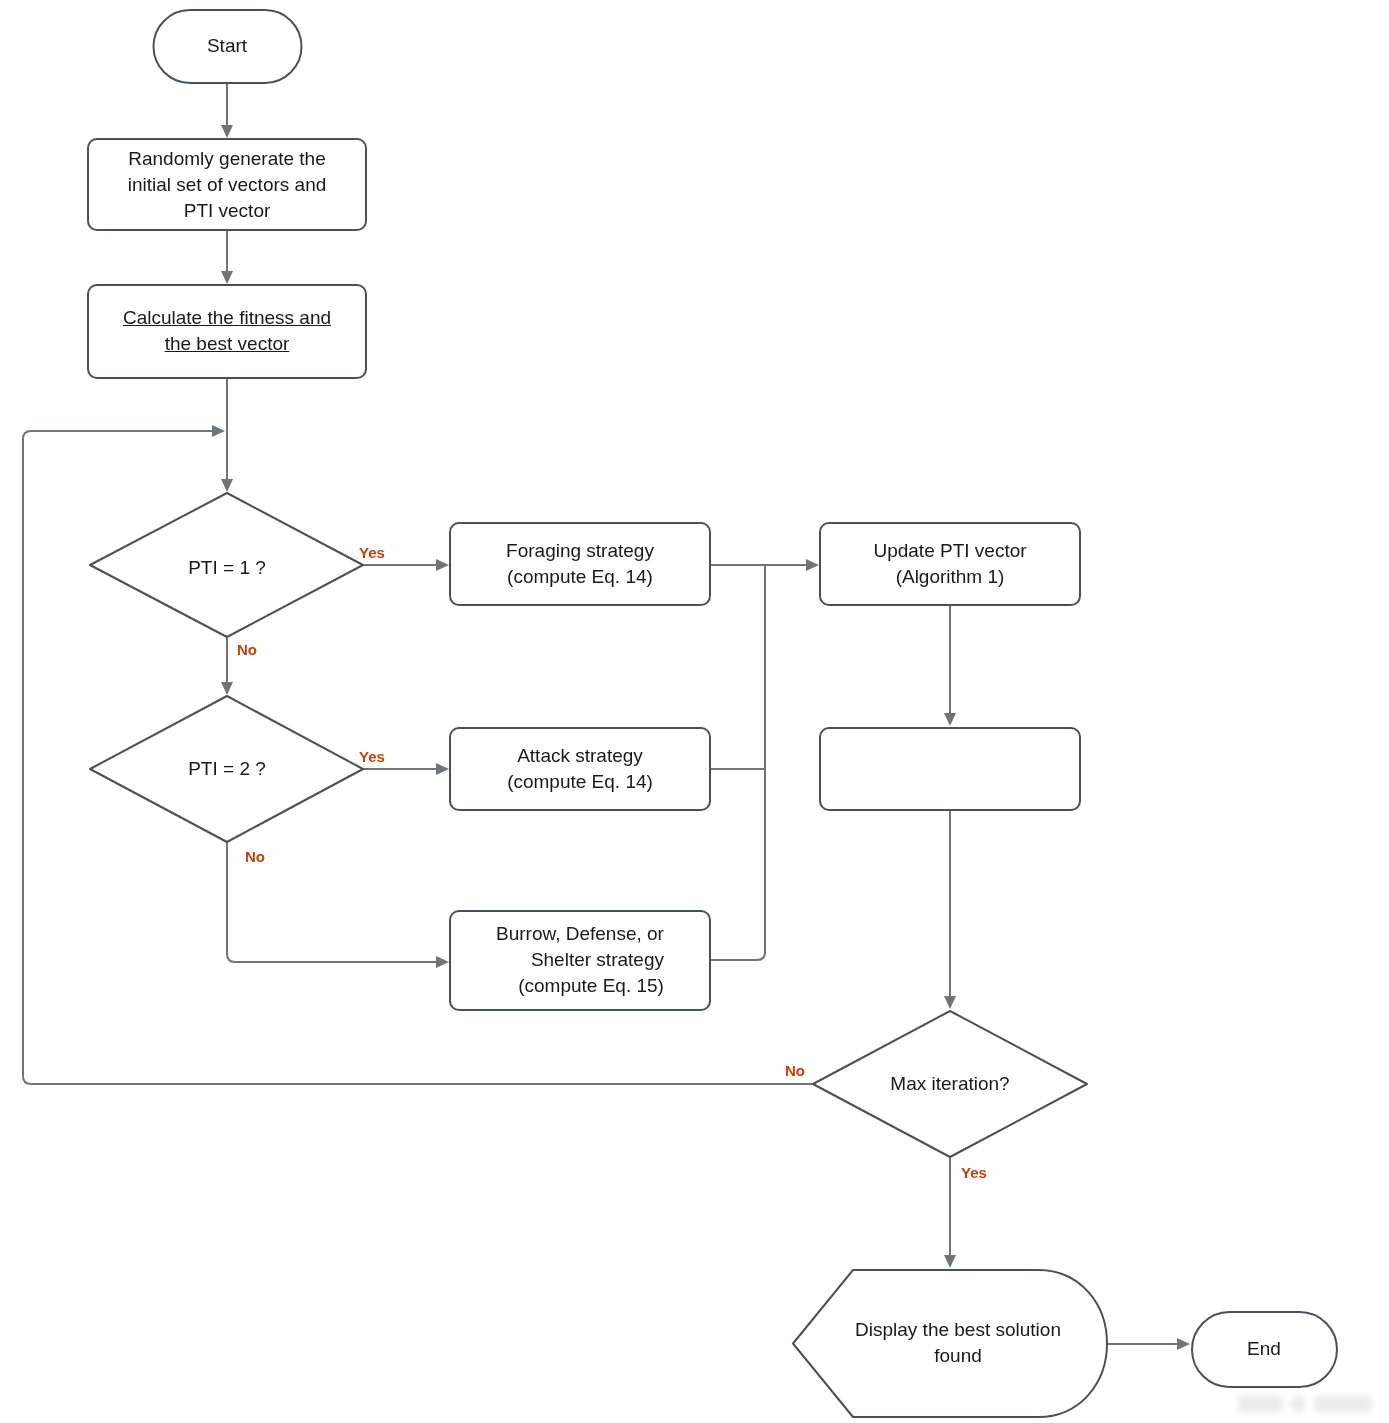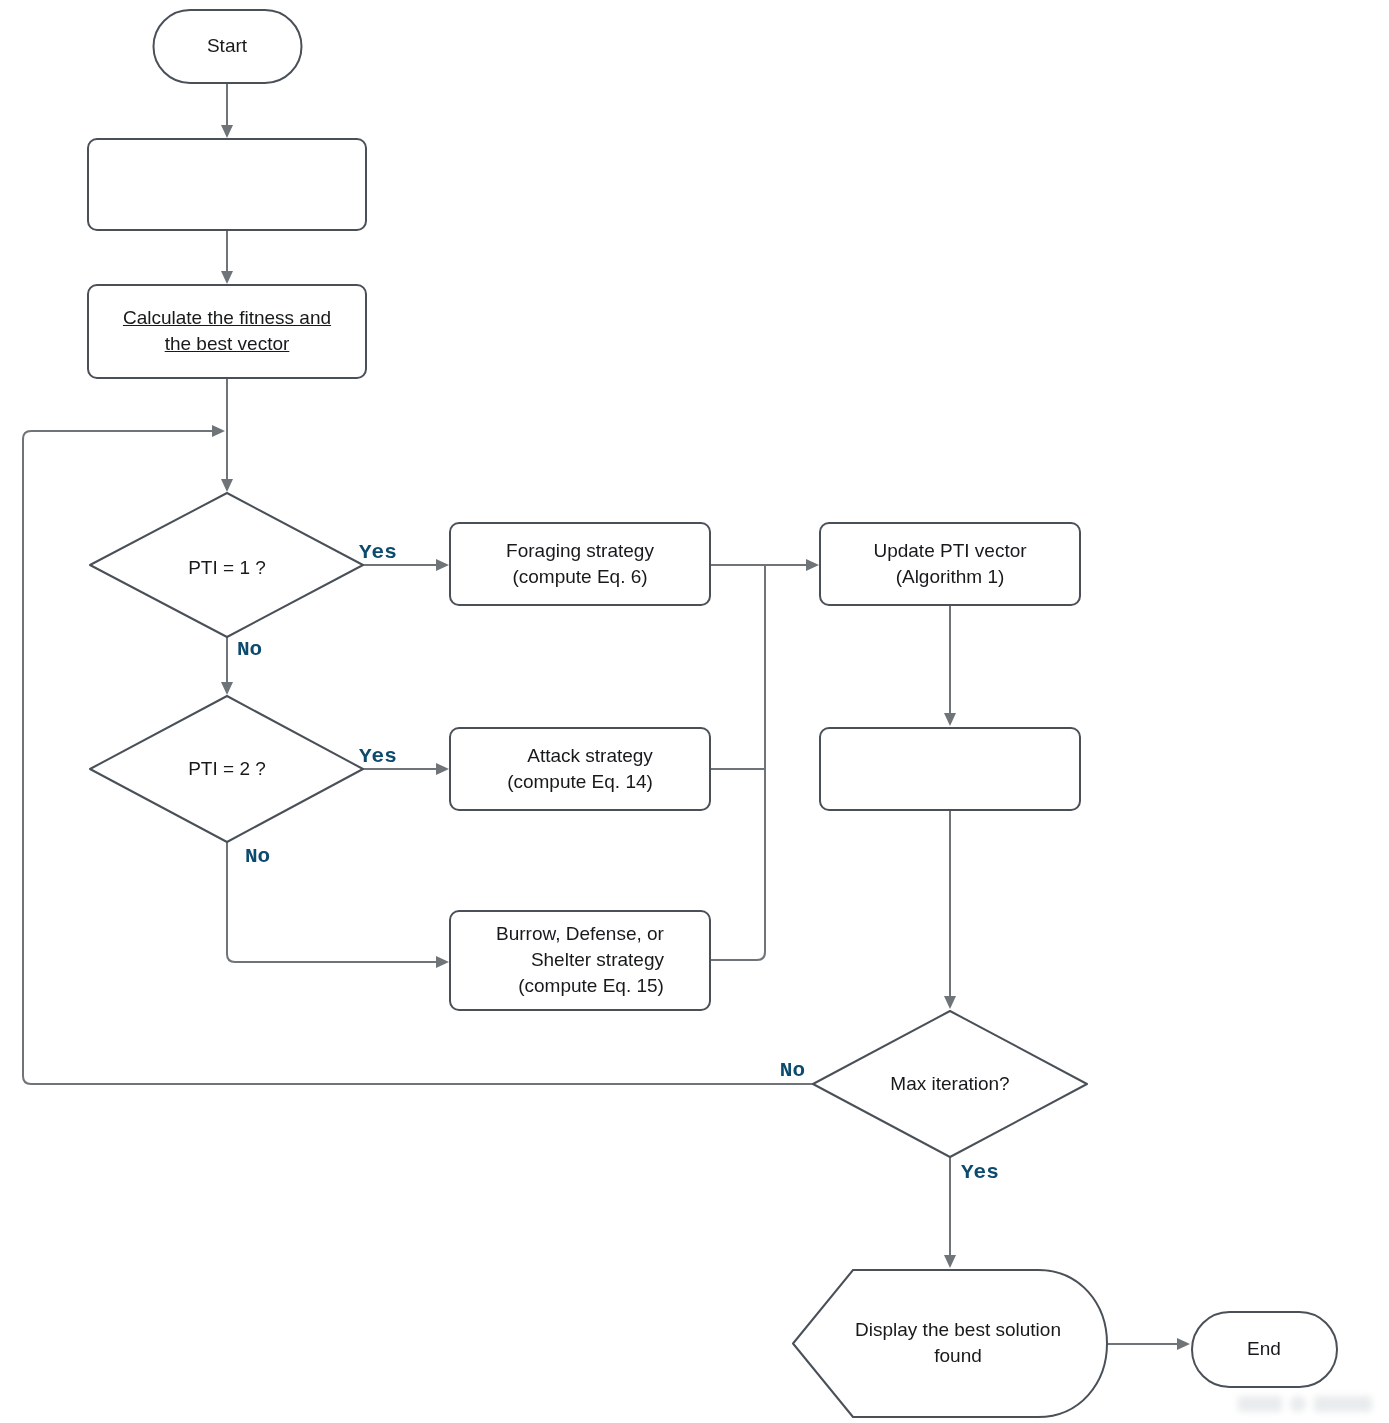--- a/index.html
+++ b/index.html
@@ -122,6 +122,9 @@
   </svg>
 
   <div class="node-label" style="left:227px; top:46px;">Start</div>
+  <div class="node-label" style="left:227px; top:185px;">Randomly generate the
+initial set of vectors and
+PTI vector</div>
   <div class="node-label" style="left:227px; top:331px;text-decoration:underline;">Calculate the fitness and
 the best vector</div>
   <div class="node-label" style="left:227px; top:568px;">PTI = 1 ?</div>

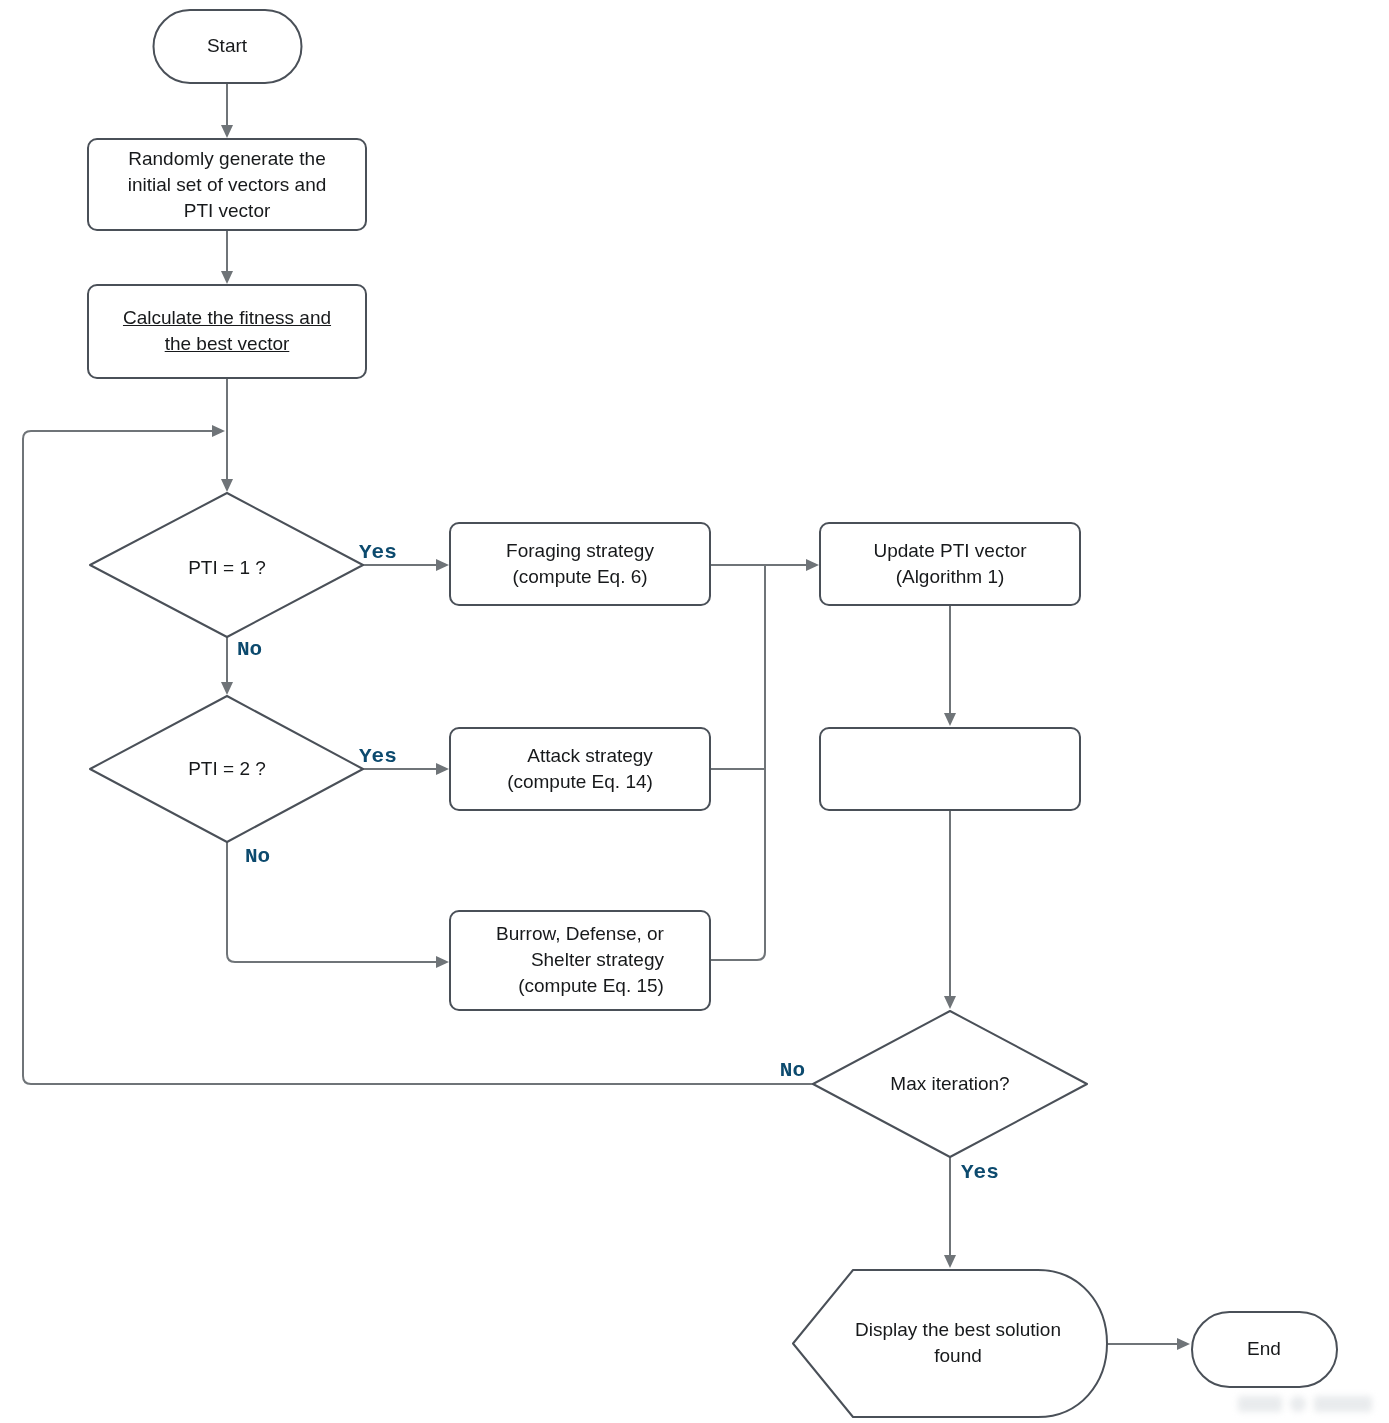--- a/index.html
+++ b/index.html
@@ -33,11 +33,10 @@
   .edge-label {
     position: absolute;
     transform: translateY(-50%);
-    font-size: 21px;
+    font-size: 15px;
     font-weight: 700;
-    color: #0c4a6e;
+    color: #c2410c;
     pointer-events: none;
-    font-family: Liberation Mono, monospace;
   }
   .edge-label.right-anchor {
     transform: translate(-100%, -50%);

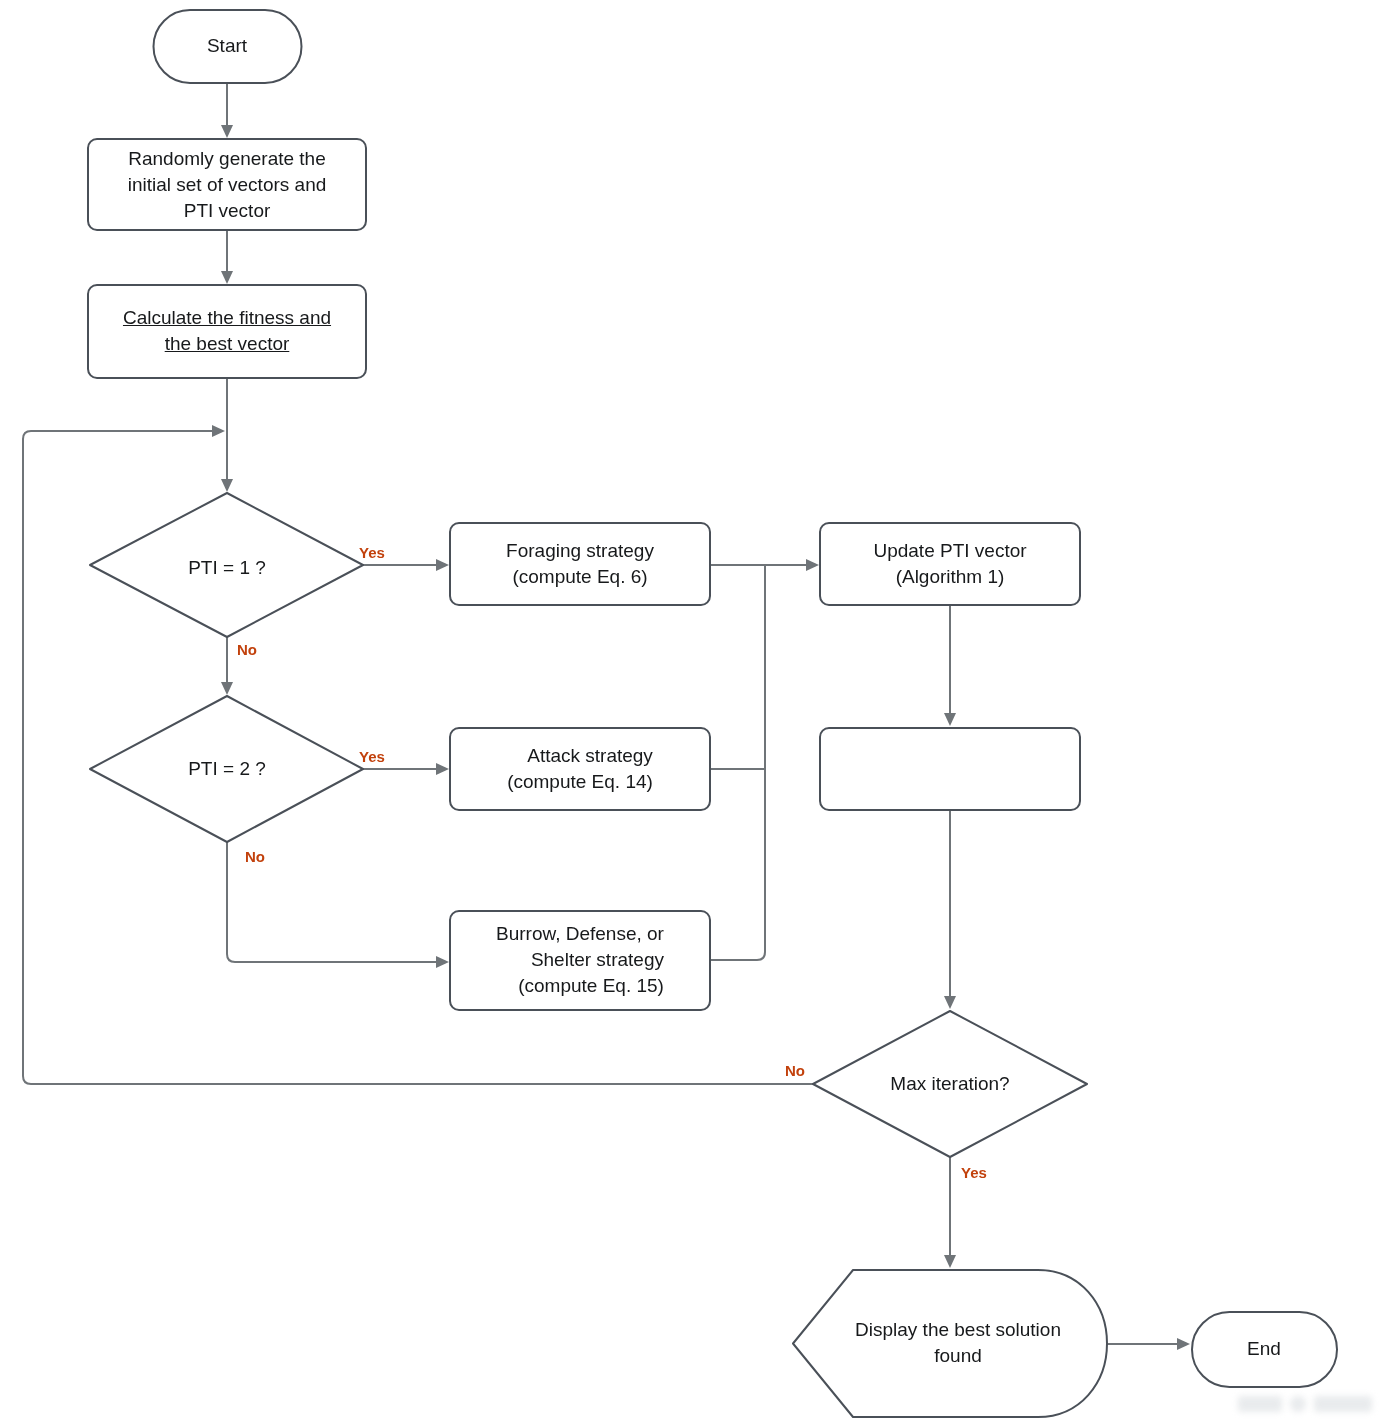--- a/index.html
+++ b/index.html
@@ -128,7 +128,7 @@
 the best vector</div>
   <div class="node-label" style="left:227px; top:568px;">PTI = 1 ?</div>
   <div class="node-label" style="left:580px; top:564px;">Foraging strategy
-(compute Eq. 6)</div>
+(compute Eq. 14)</div>
   <div class="node-label" style="left:950px; top:564px;">Update PTI vector
 (Algorithm 1)</div>
   <div class="node-label" style="left:227px; top:769px;">PTI = 2 ?</div>

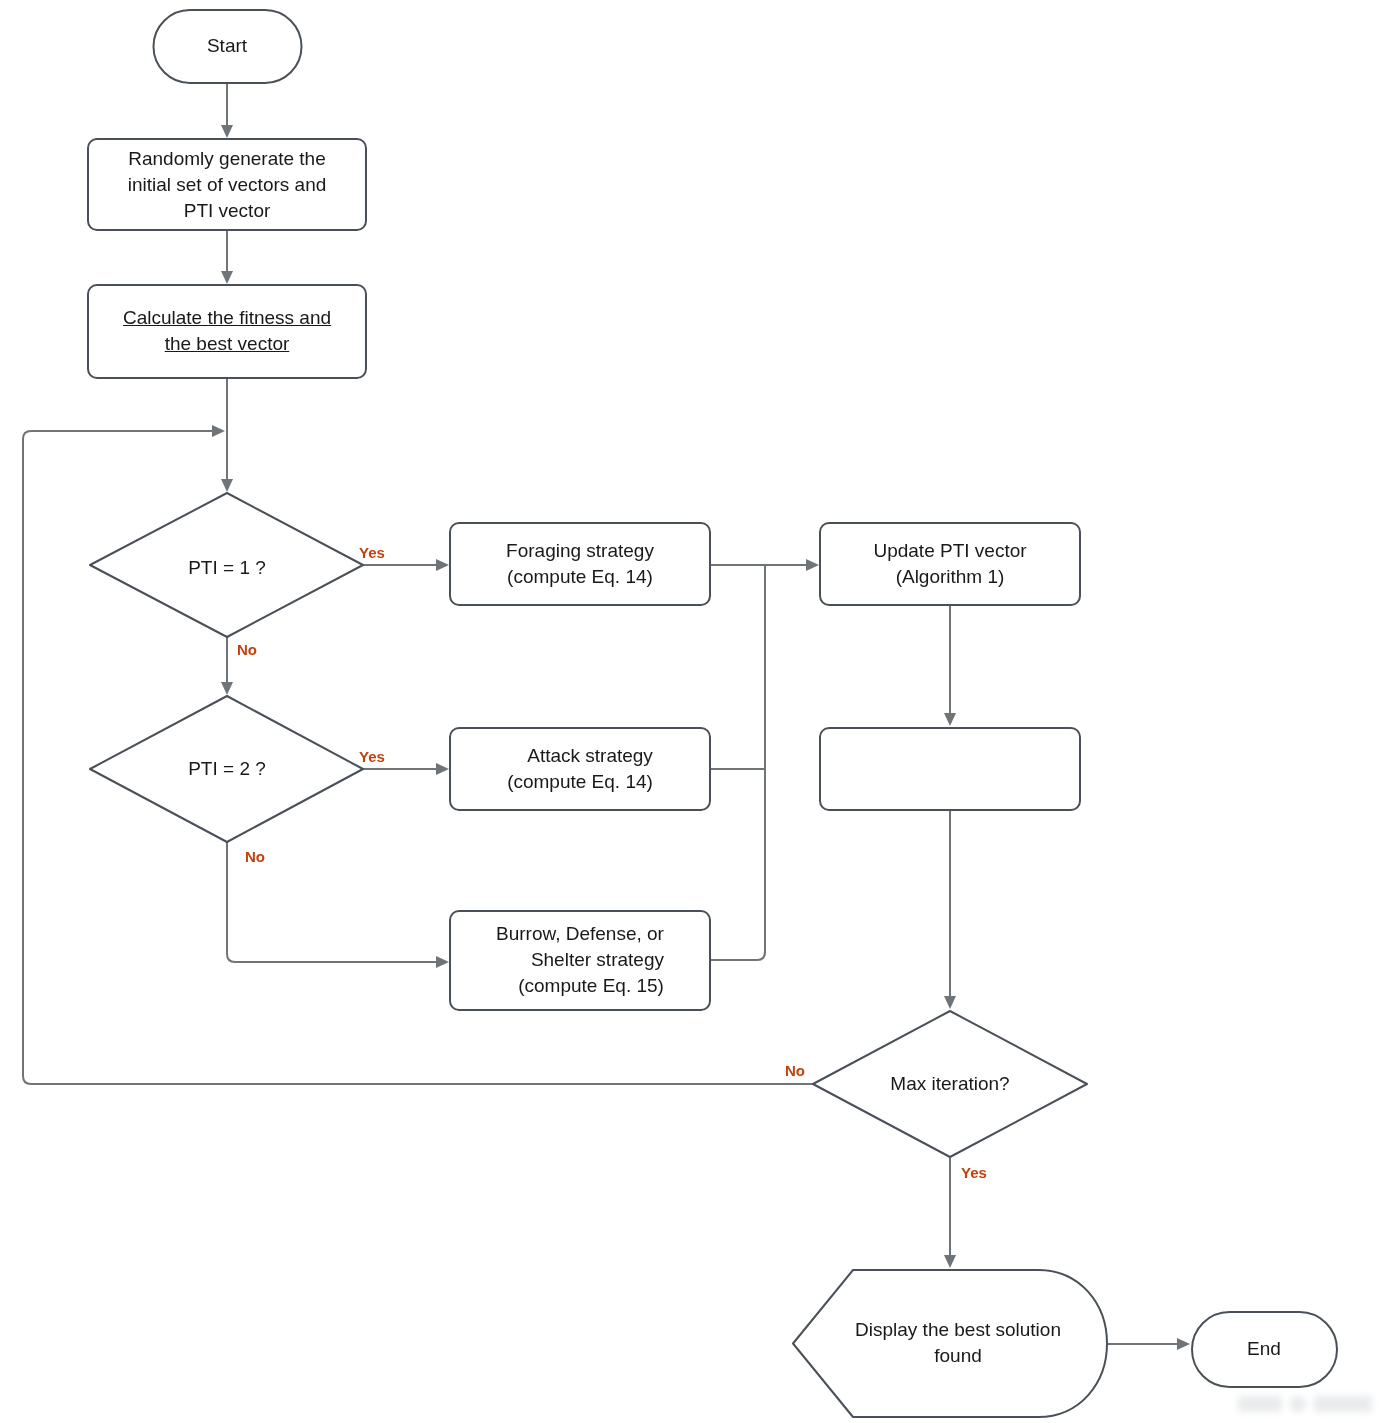--- a/index.html
+++ b/index.html
@@ -132,7 +132,7 @@
   <div class="node-label" style="left:950px; top:564px;">Update PTI vector
 (Algorithm 1)</div>
   <div class="node-label" style="left:227px; top:769px;">PTI = 2 ?</div>
-  <div class="node-label" style="left:580px; top:769px;text-align:right;">Attack strategy
+  <div class="node-label" style="left:580px; top:769px;">Attack strategy
 (compute Eq. 14)</div>
   <div class="node-label" style="left:580px; top:960px;text-align:right;">Burrow, Defense, or
 Shelter  strategy

